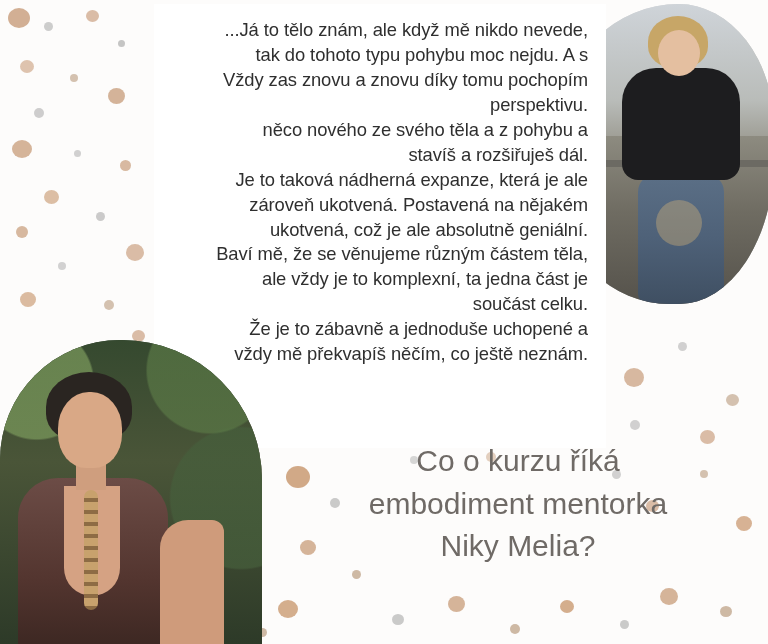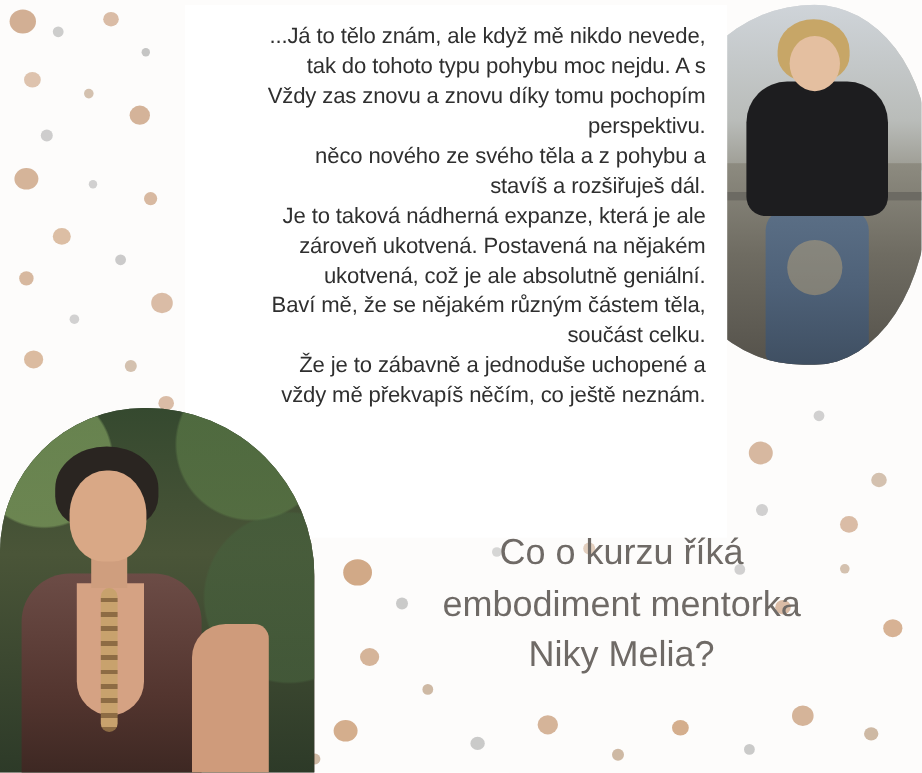--- a/index.html
+++ b/index.html
@@ -264,7 +264,7 @@
         <span class="quote-line">Je to taková nádherná expanze, která je ale</span>
         <span class="quote-line">zároveň ukotvená. <b>Postavená na nějakém</b></span>
         <span class="quote-line"><b>ukotvená, což je ale absolutně geniální.</b></span>
-        <span class="quote-line">Baví mě, že se nějakém různým částem těla,</span>
+        <span class="quote-line">Baví mě, že se věnujeme různým částem těla,</span>
         <span class="quote-line"><b>součást celku.</b></span>
         <span class="quote-line">Že je to zábavně a jednoduše uchopené a</span>
         <span class="quote-line"><b>vždy mě překvapíš něčím, co ještě neznám.</b></span>

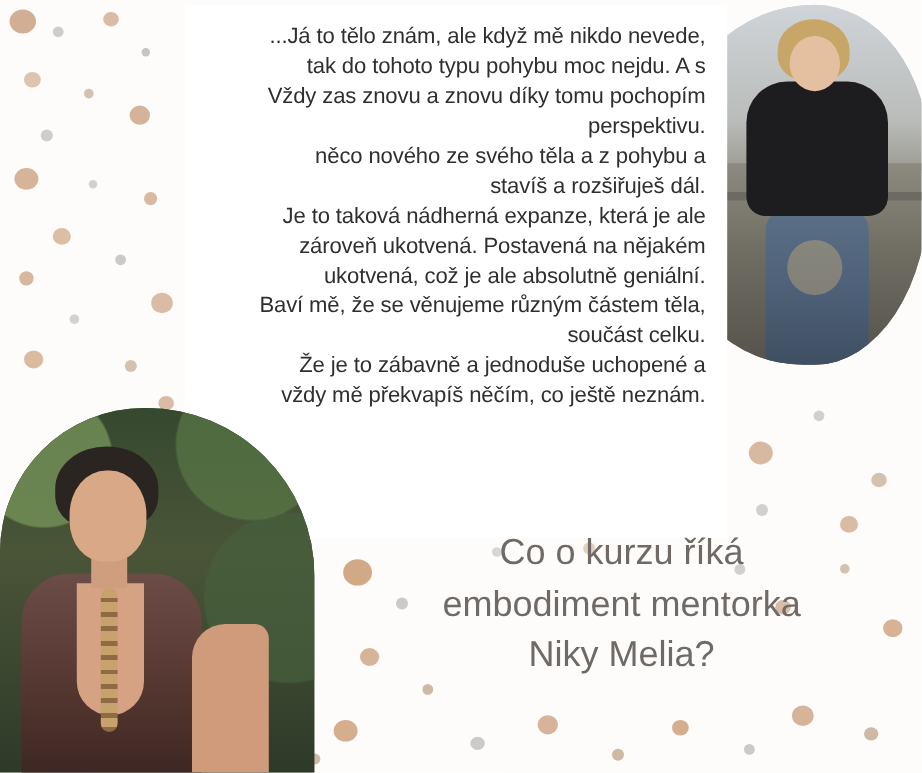--- a/index.html
+++ b/index.html
@@ -265,6 +265,7 @@
         <span class="quote-line">zároveň ukotvená. <b>Postavená na nějakém</b></span>
         <span class="quote-line"><b>ukotvená, což je ale absolutně geniální.</b></span>
         <span class="quote-line">Baví mě, že se věnujeme různým částem těla,</span>
+        <span class="quote-line">ale vždy je to komplexní, <b>ta jedna část je</b></span>
         <span class="quote-line"><b>součást celku.</b></span>
         <span class="quote-line">Že je to zábavně a jednoduše uchopené a</span>
         <span class="quote-line"><b>vždy mě překvapíš něčím, co ještě neznám.</b></span>

